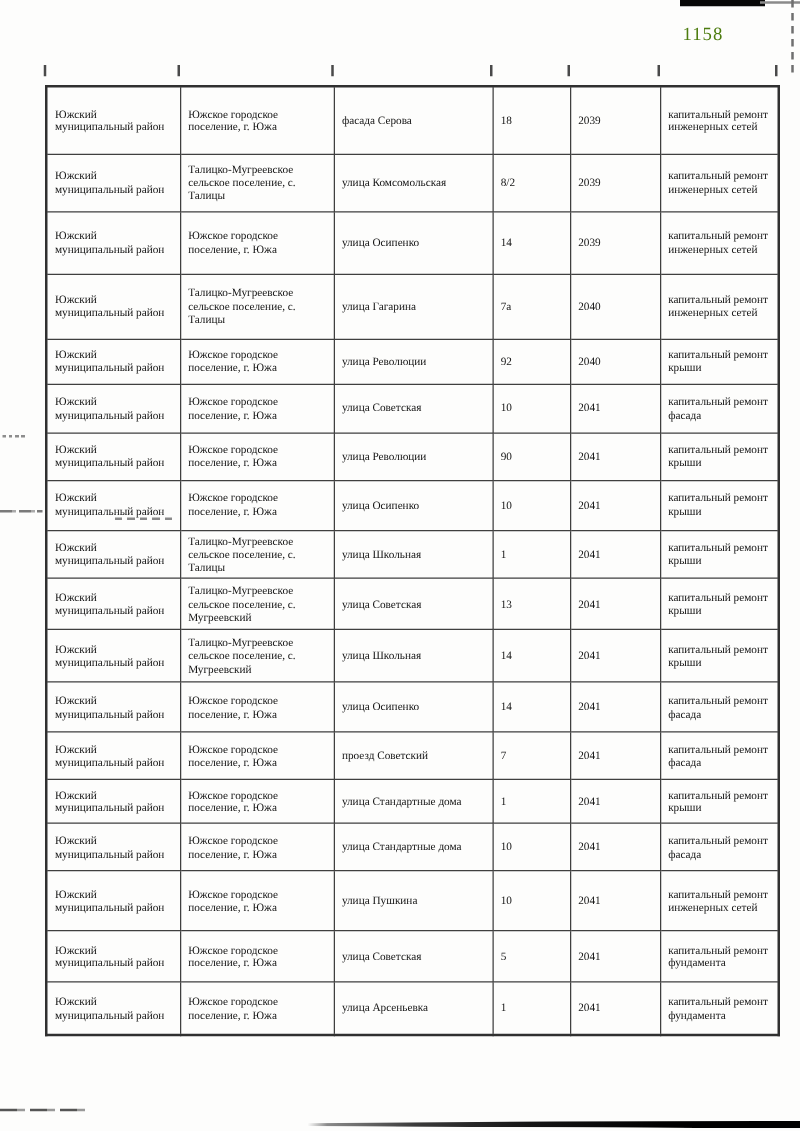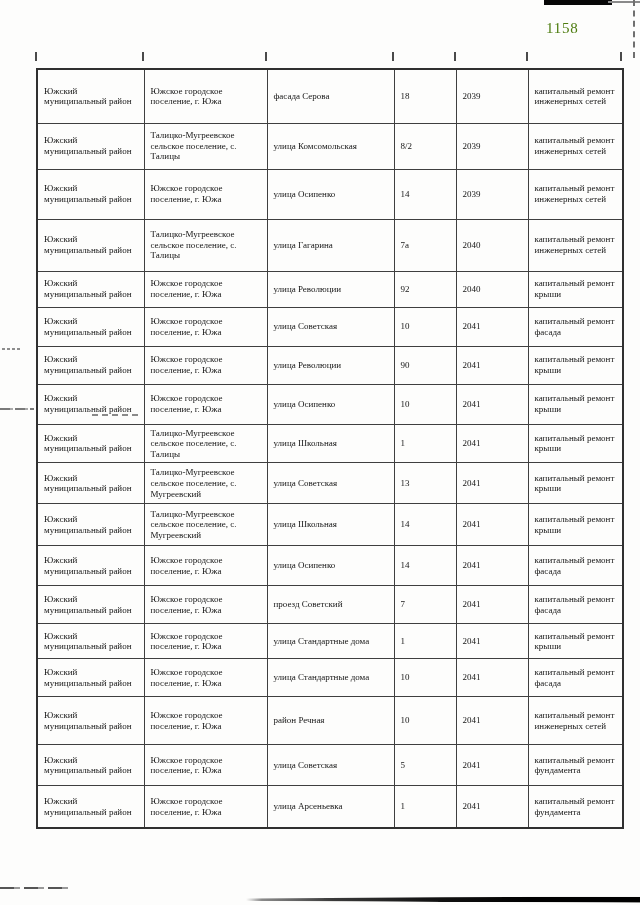--- a/index.html
+++ b/index.html
@@ -200,7 +200,7 @@
         <tr style="height: 48px;">
           <td class="col-district">Южский муниципальный район</td>
           <td class="col-settlement">Южское городское поселение, г. Южа</td>
-          <td class="col-street">район Речная</td>
+          <td class="col-street">улица Пушкина</td>
           <td class="col-house">10</td>
           <td class="col-year">2041</td>
           <td class="col-work">капитальный ремонт инженерных сетей</td>

